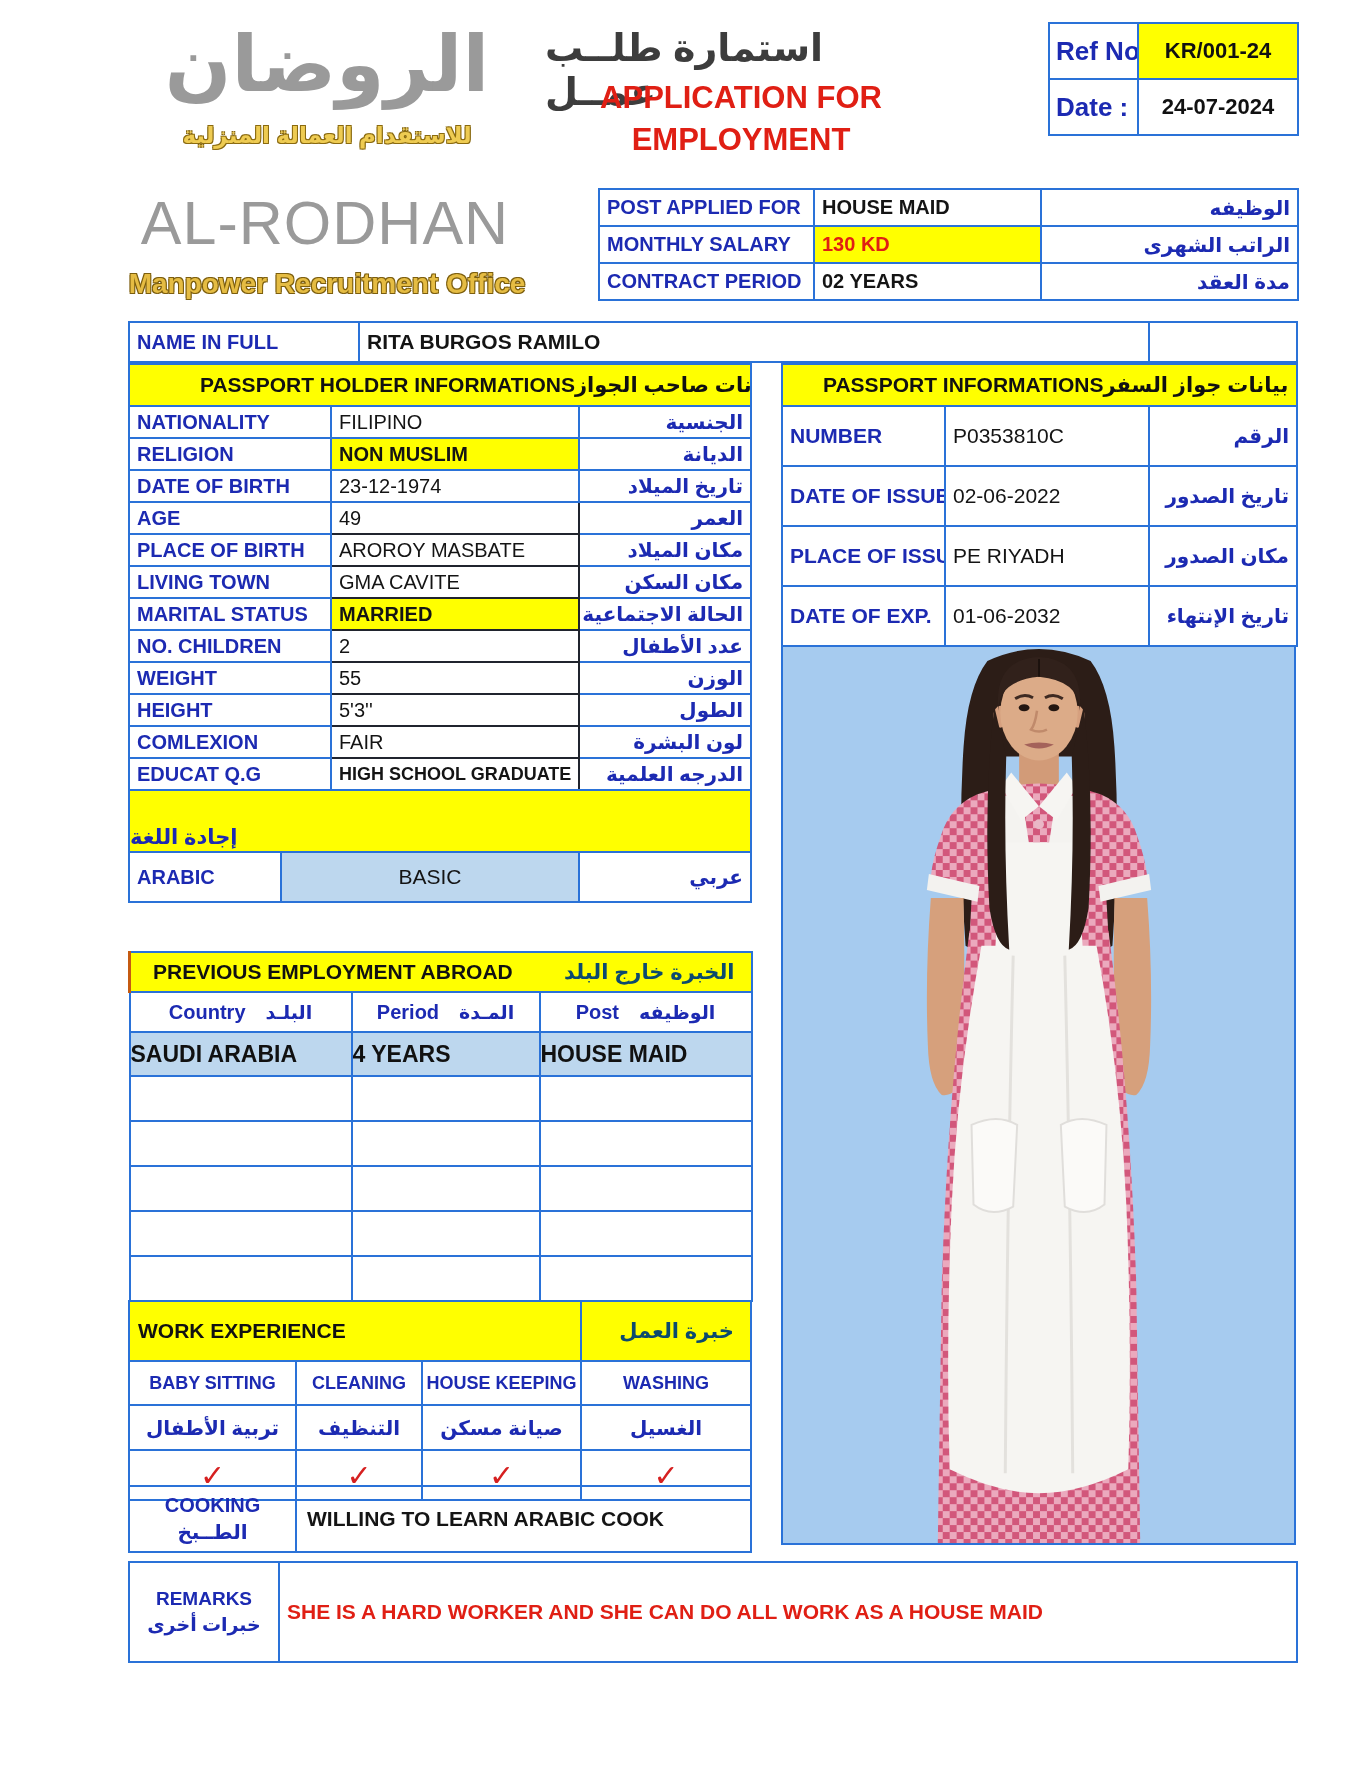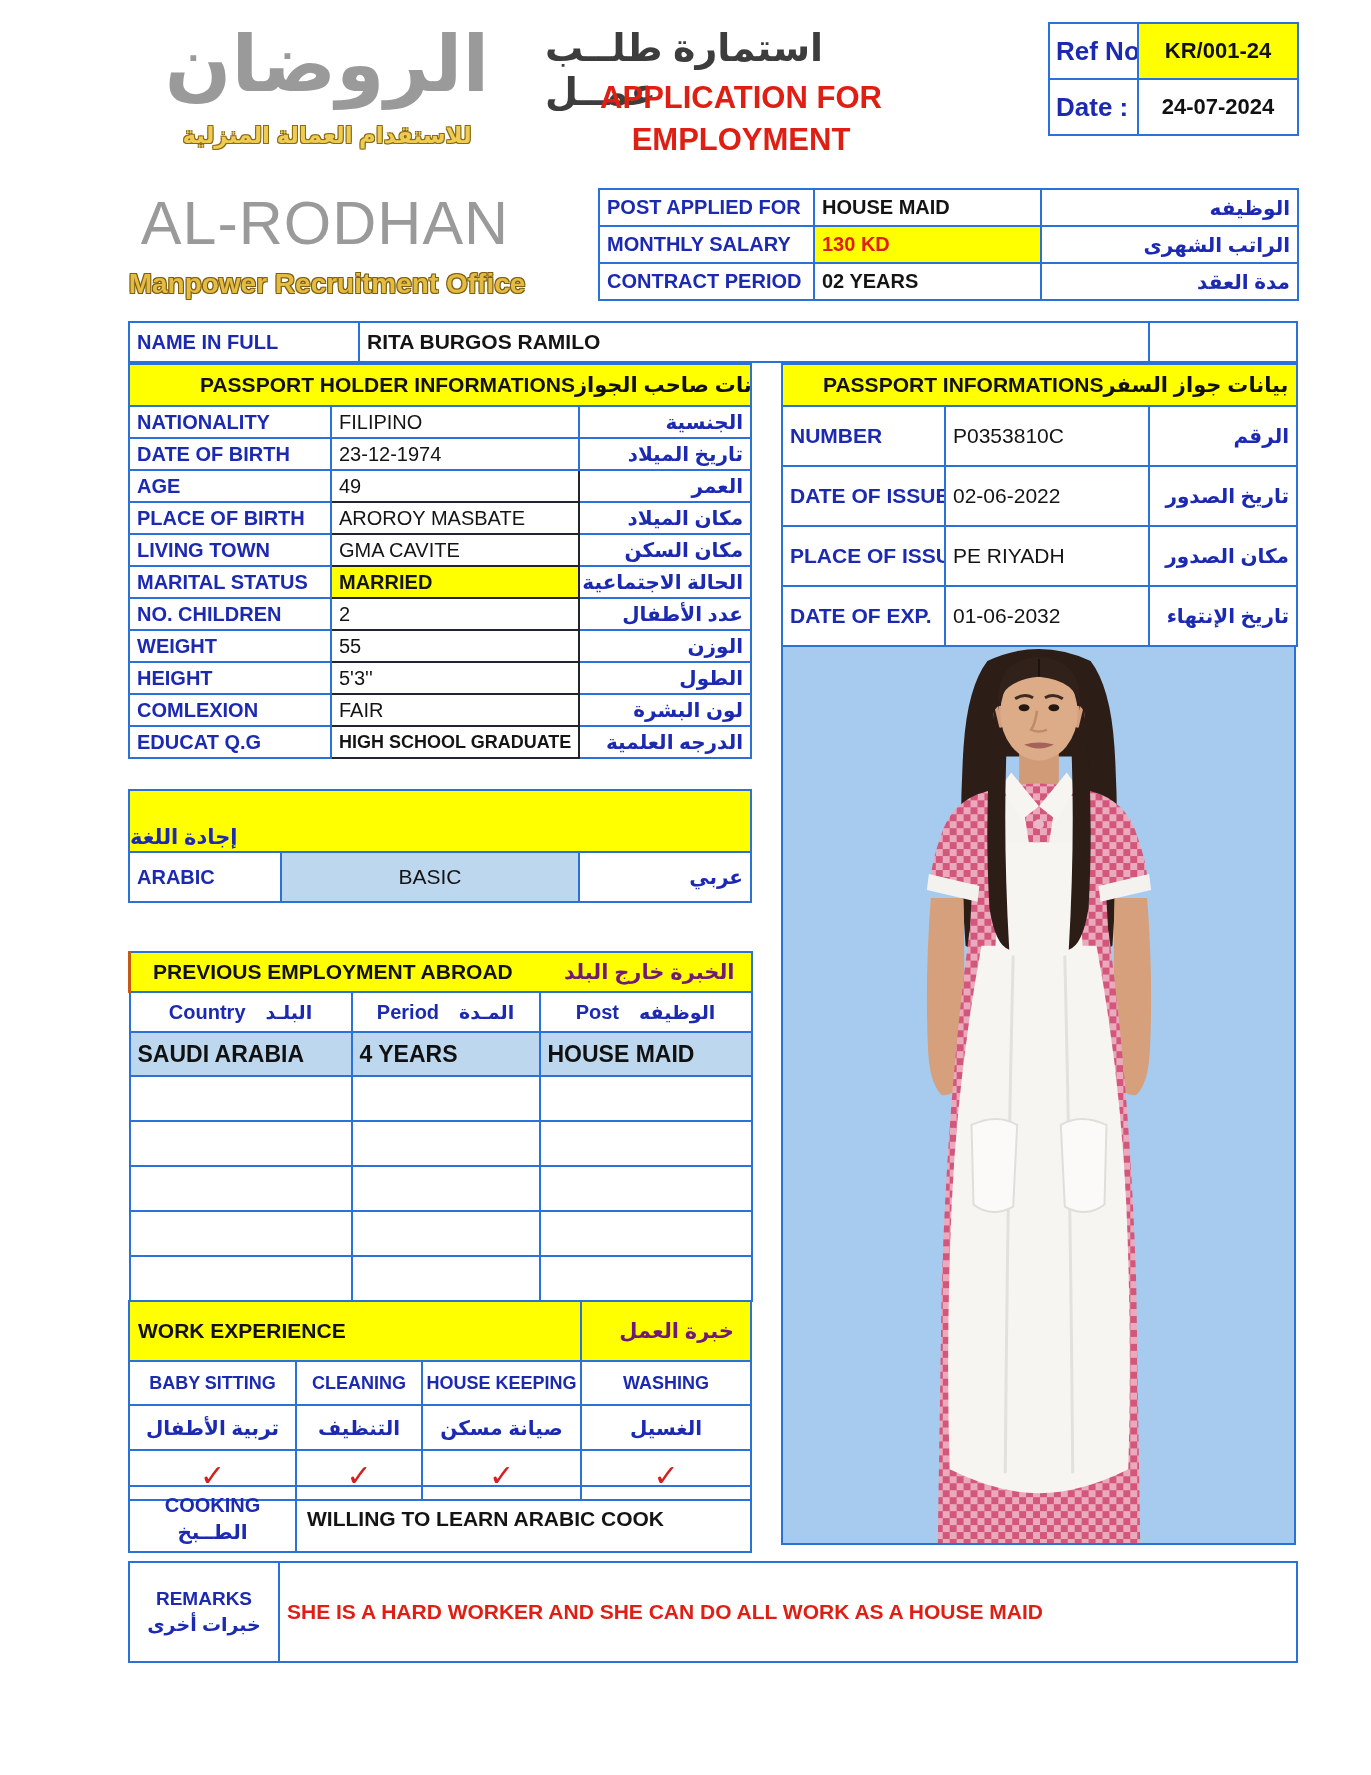--- a/index.html
+++ b/index.html
@@ -180,6 +180,11 @@
       <td class="arl" dir="rtl">الجنسية</td>
     </tr>
     <tr>
+      <td class="lbl">RELIGION</td>
+      <td class="val b hl">NON MUSLIM</td>
+      <td class="arl" dir="rtl">الديانة</td>
+    </tr>
+    <tr>
       <td class="lbl">DATE OF BIRTH</td>
       <td class="val">23-12-1974</td>
       <td class="arl" dir="rtl">تاريخ الميلاد</td>

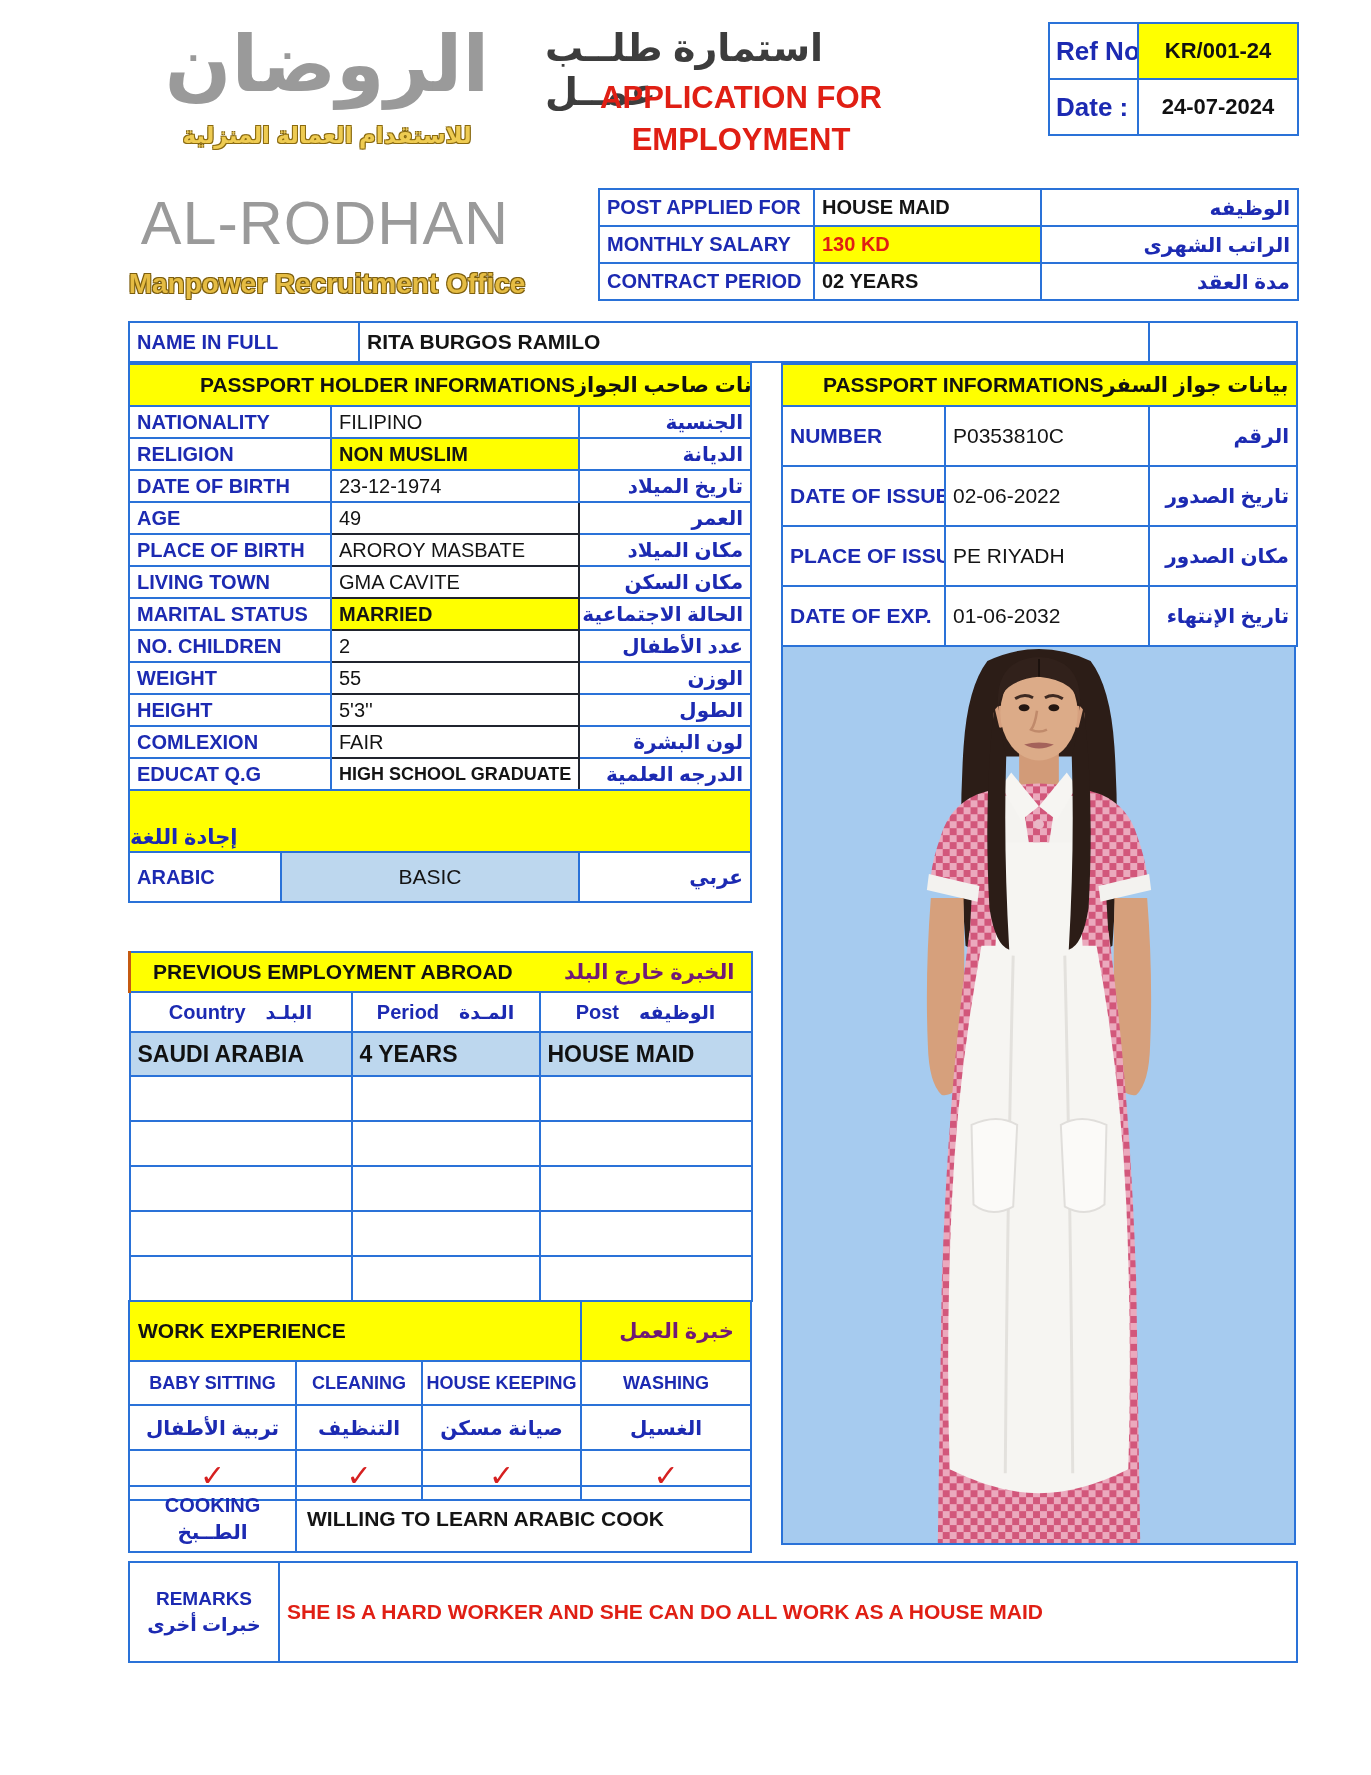--- a/index.html
+++ b/index.html
@@ -20,7 +20,7 @@
   .yhead .flex{display:flex;justify-content:space-between;align-items:center;height:100%;}
   .yh-en{color:#111;font-weight:700;font-size:21px;}
   .yh-ar{color:#111;font-weight:700;font-size:21px;padding-right:8px;}
-  .yh-ar.blue{color:#701a75;}
+  .yh-ar.blue{color:#0c4a6e;}
   
   .logo-ar{position:absolute;left:128px;top:22px;width:398px;text-align:center;
            font-size:78px;font-weight:700;color:#9a9a9a;line-height:1.1;}

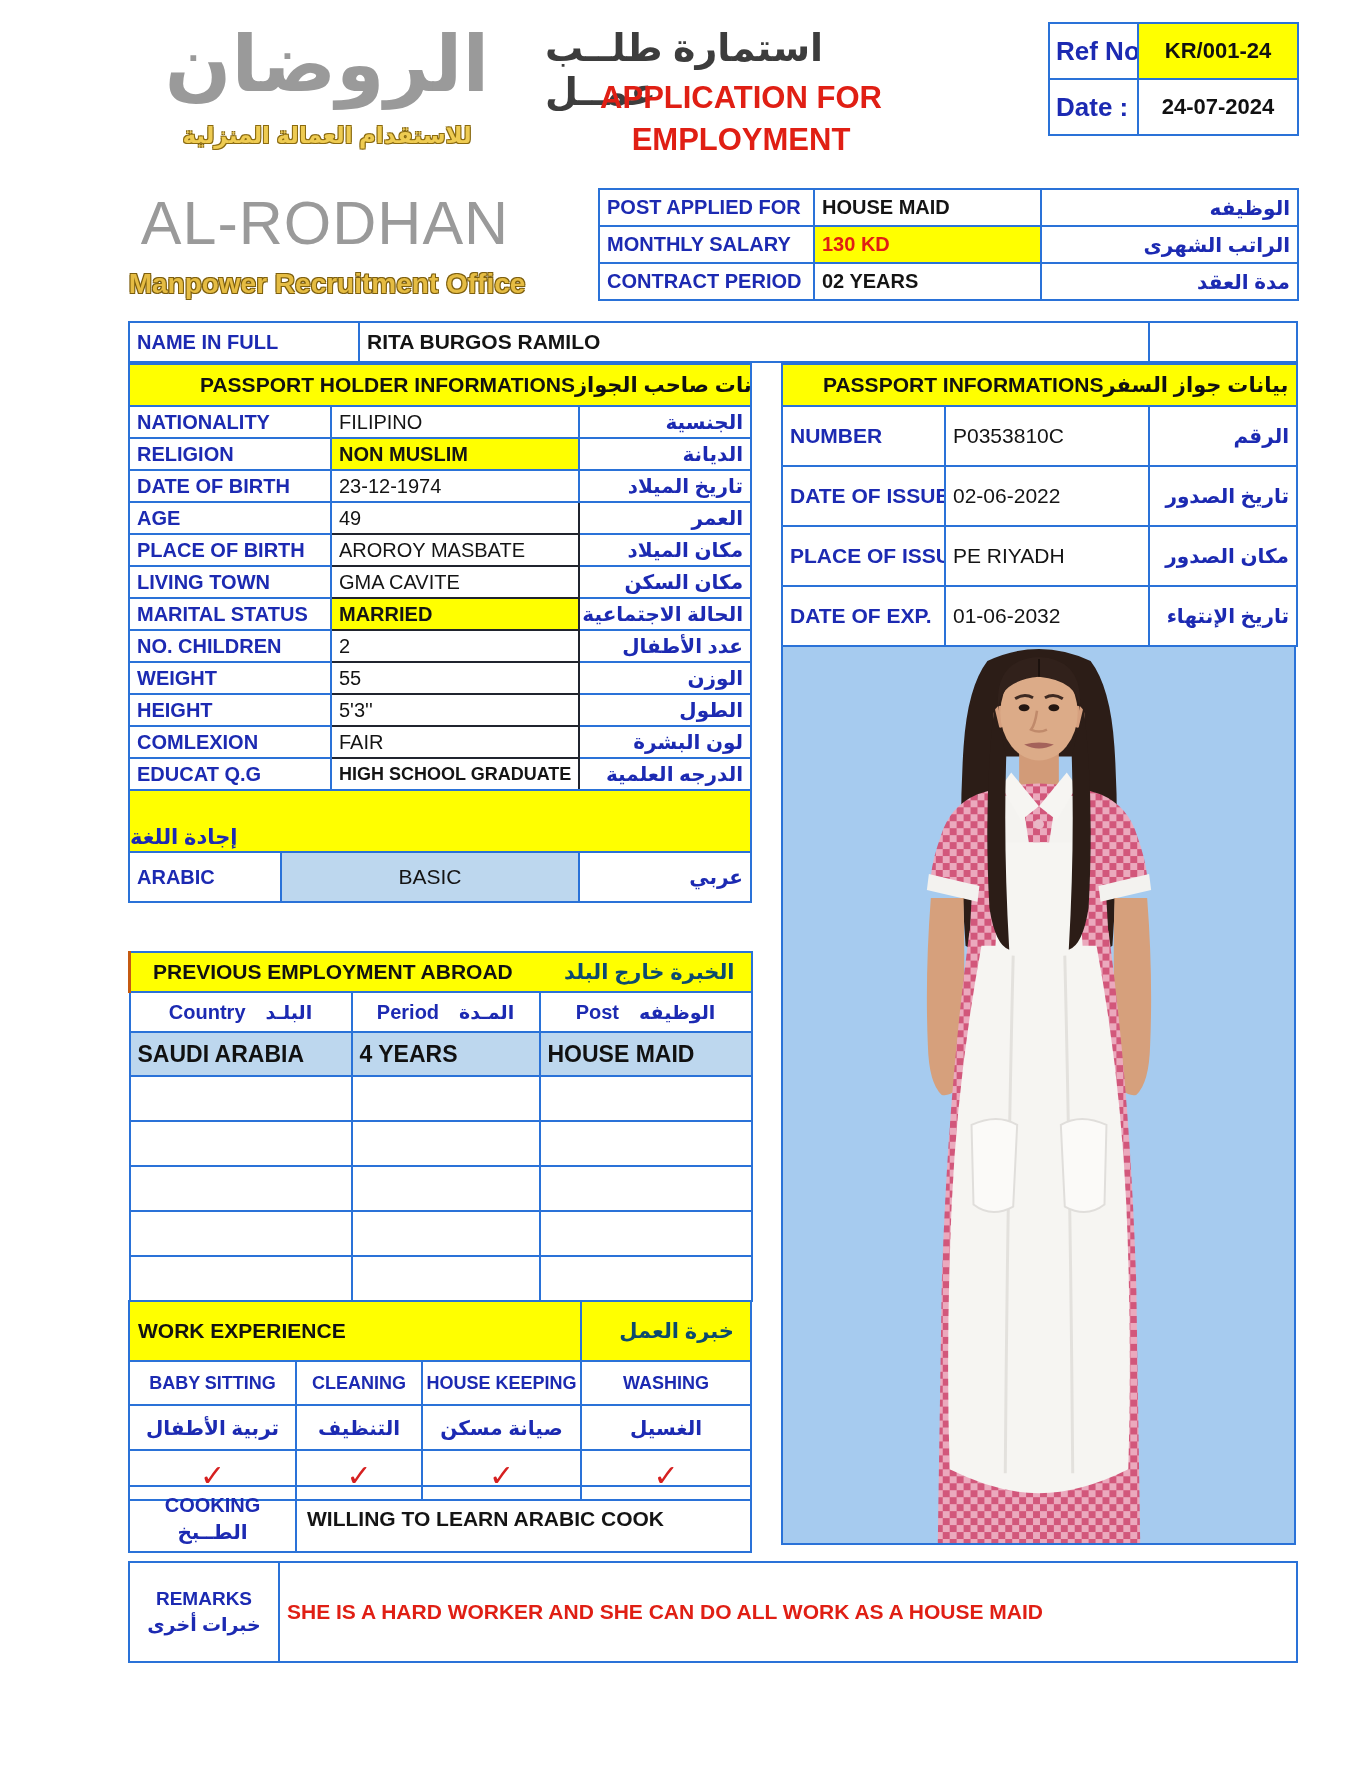--- a/index.html
+++ b/index.html
@@ -61,7 +61,7 @@
   .t-emp tr.head td{height:40px;}
   .t-emp tr.cols td{height:40px;}
   .t-emp tr.data td{height:44px;background:#bdd7ee;color:#111;font-weight:700;
-                    font-size:23px;padding-left:7px;}
+                    font-size:23px;}
   .t-emp tr.empty td{height:45px;background:#fff;}
   .colhead{display:flex;justify-content:center;align-items:center;gap:20px;height:100%;}
   .colhead .en{color:#1c2ab2;font-weight:700;font-size:20px;}

